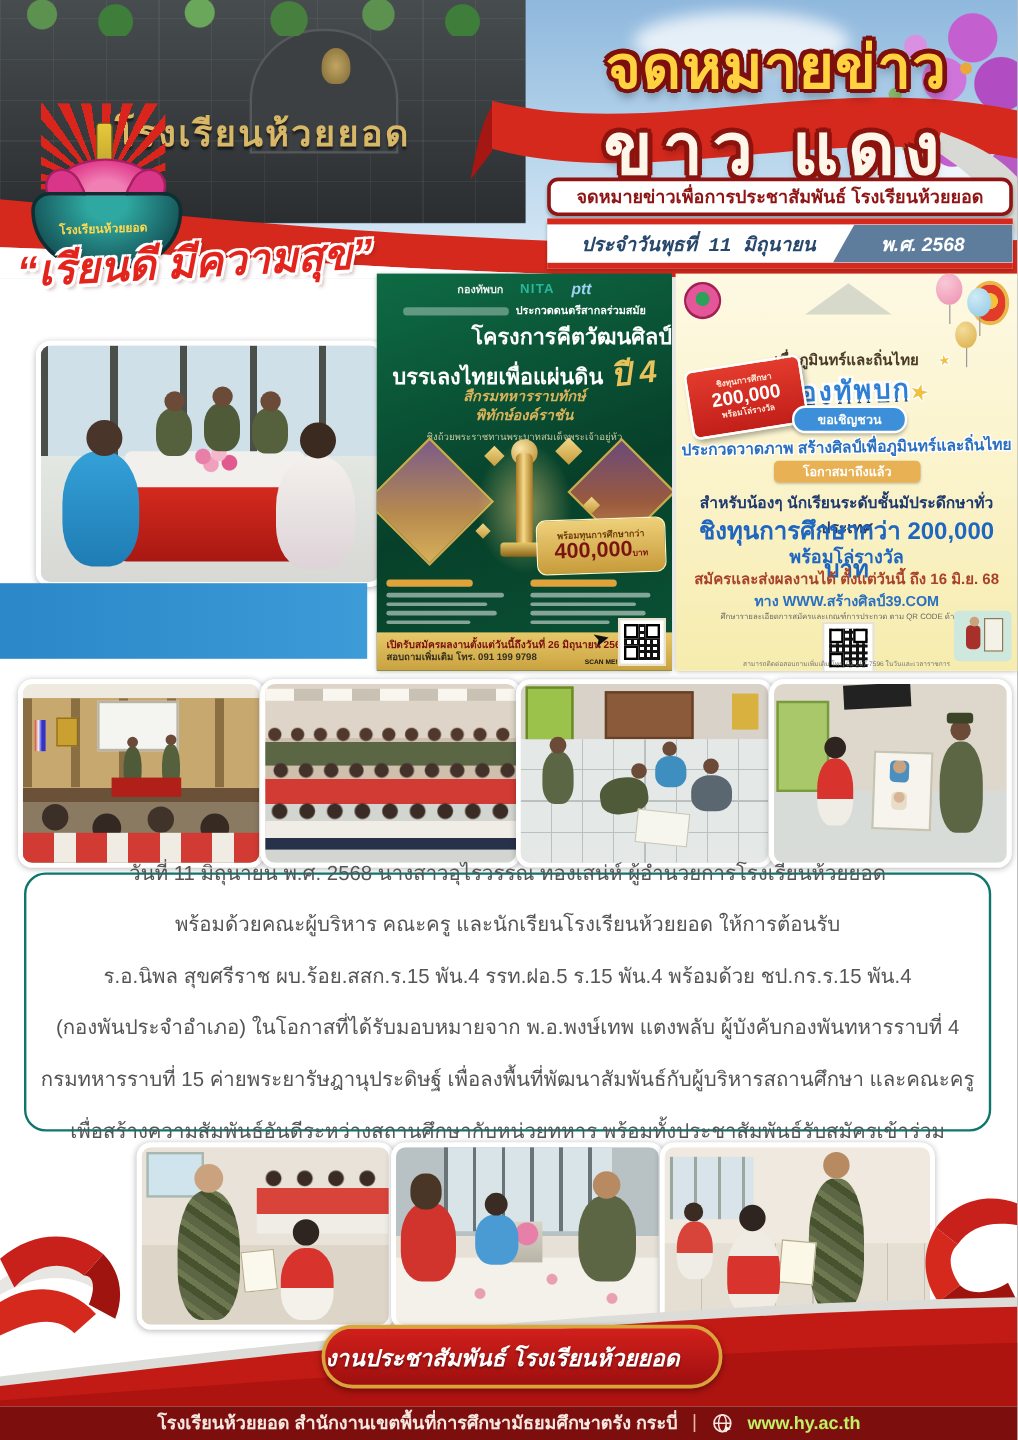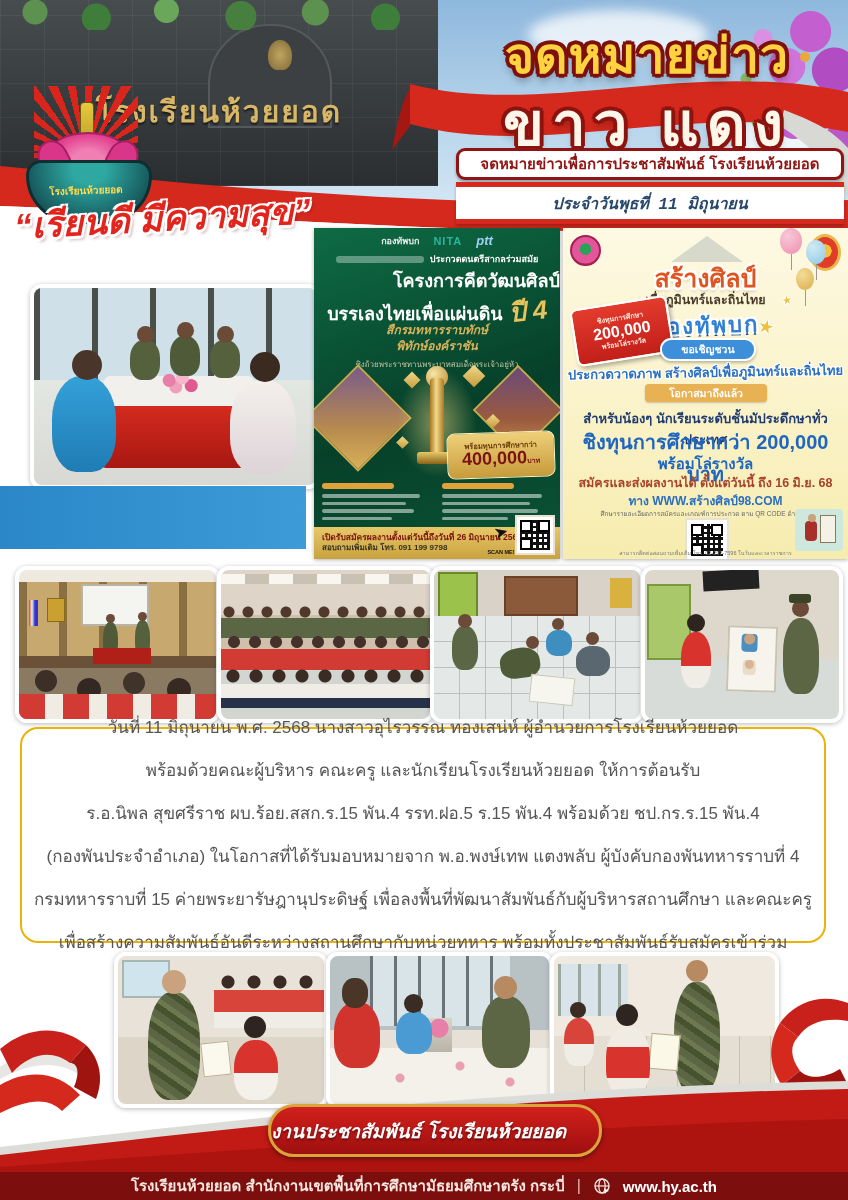--- a/index.html
+++ b/index.html
@@ -242,6 +242,7 @@
     </div>
     <div class="date-banner">
       <div class="db-left">ประจำวันพุธที่  11  มิถุนายน</div>
+      <div class="db-right">พ.ศ. 2568</div>
     </div>
   </div>
 

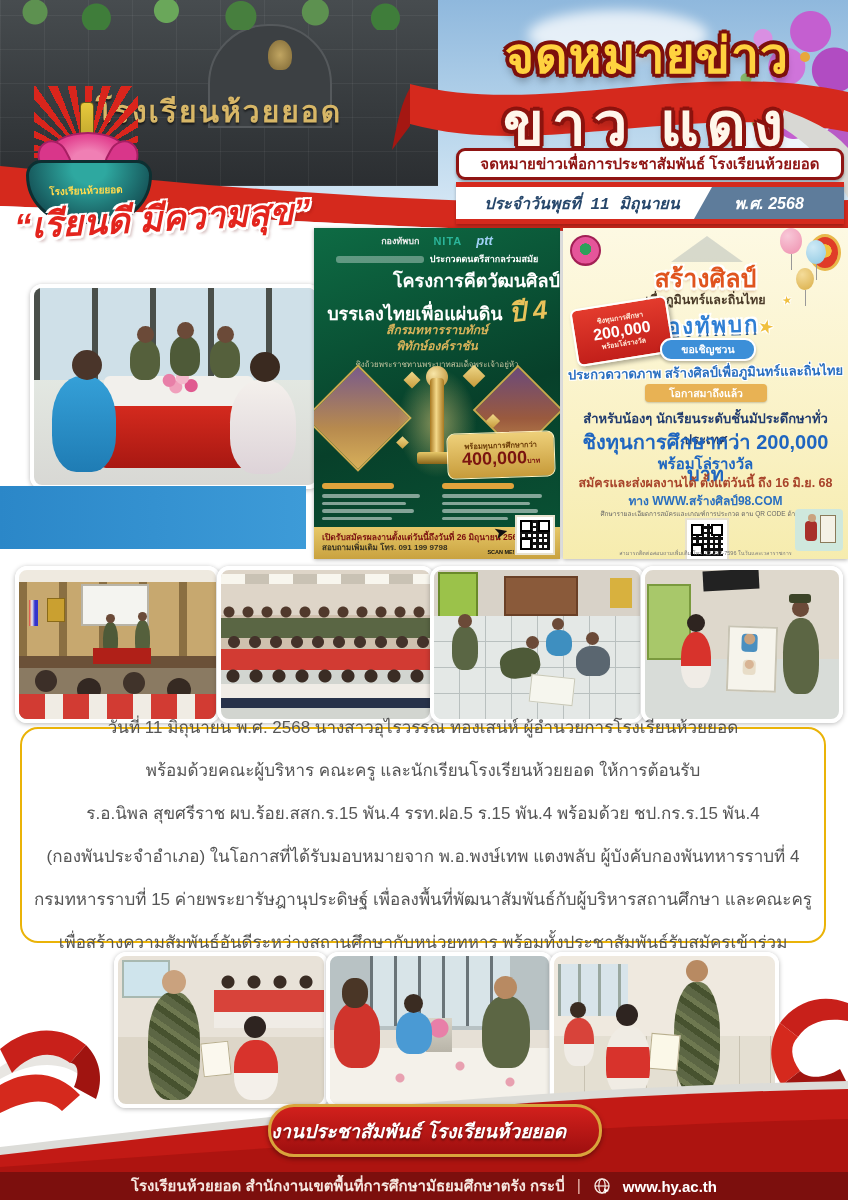--- a/index.html
+++ b/index.html
@@ -347,7 +347,6 @@
     <div class="emblemL"></div>
     <div class="emblemR"></div>
     <div class="mountain"></div>
-    <div class="title">สร้างศิลป์</div>
     <div class="subtitle">เพื่อภูมินทร์และถิ่นไทย</div>
     <div class="army">กองทัพบก</div>
     <div class="badge200">

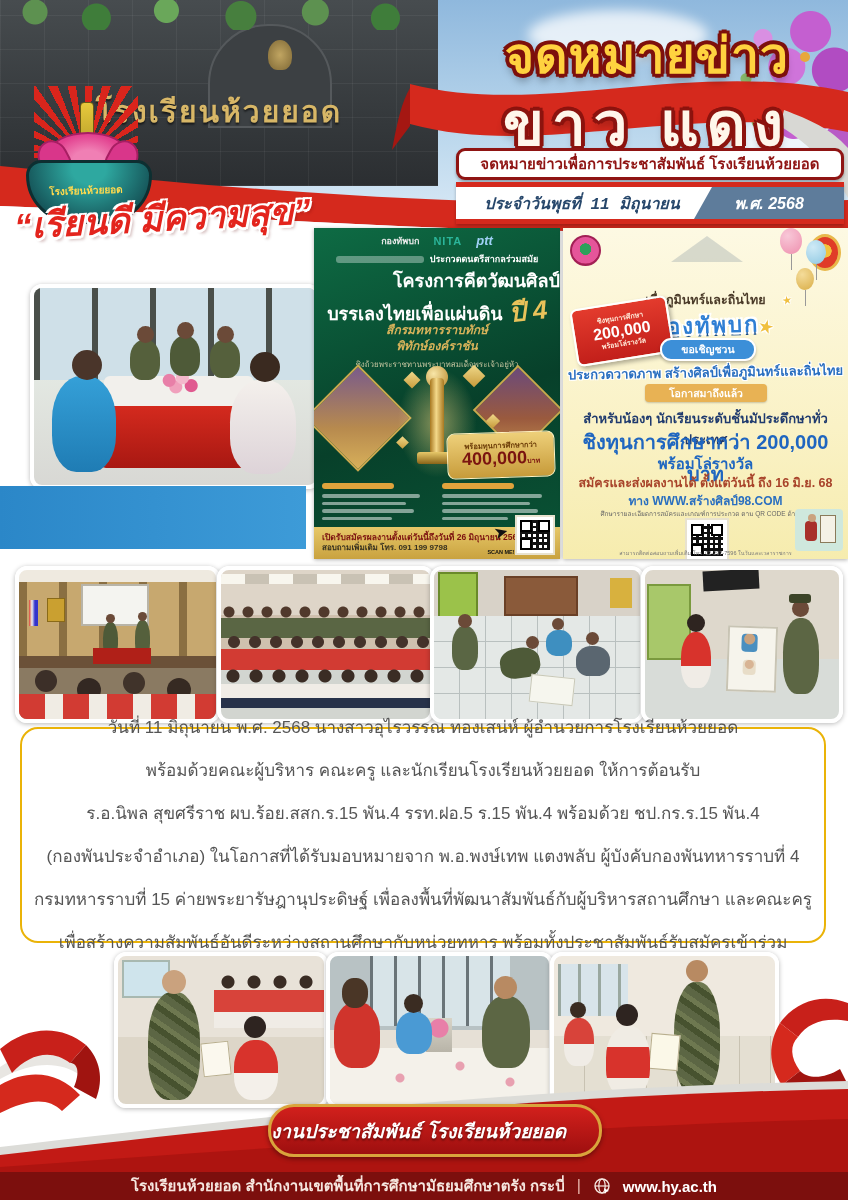--- a/index.html
+++ b/index.html
@@ -370,7 +370,7 @@
     <div class="l2">ชิงทุนการศึกษากว่า 200,000 บาท</div>
     <div class="l3">พร้อมโล่รางวัล</div>
     <div class="l4">สมัครและส่งผลงานได้ ตั้งแต่วันนี้ ถึง 16 มิ.ย. 68</div>
-    <div class="l5">ทาง WWW.สร้างศิลป์98.COM</div>
+    <div class="l5">ทาง WWW.สร้างศิลป์39.COM</div>
     <div class="qrnote">ศึกษารายละเอียดการสมัครและเกณฑ์การประกวด ตาม QR CODE ด้านล่าง</div>
     <div class="qr" style="left:122px;top:290px;width:40px;height:40px;">
       <div class="pat">

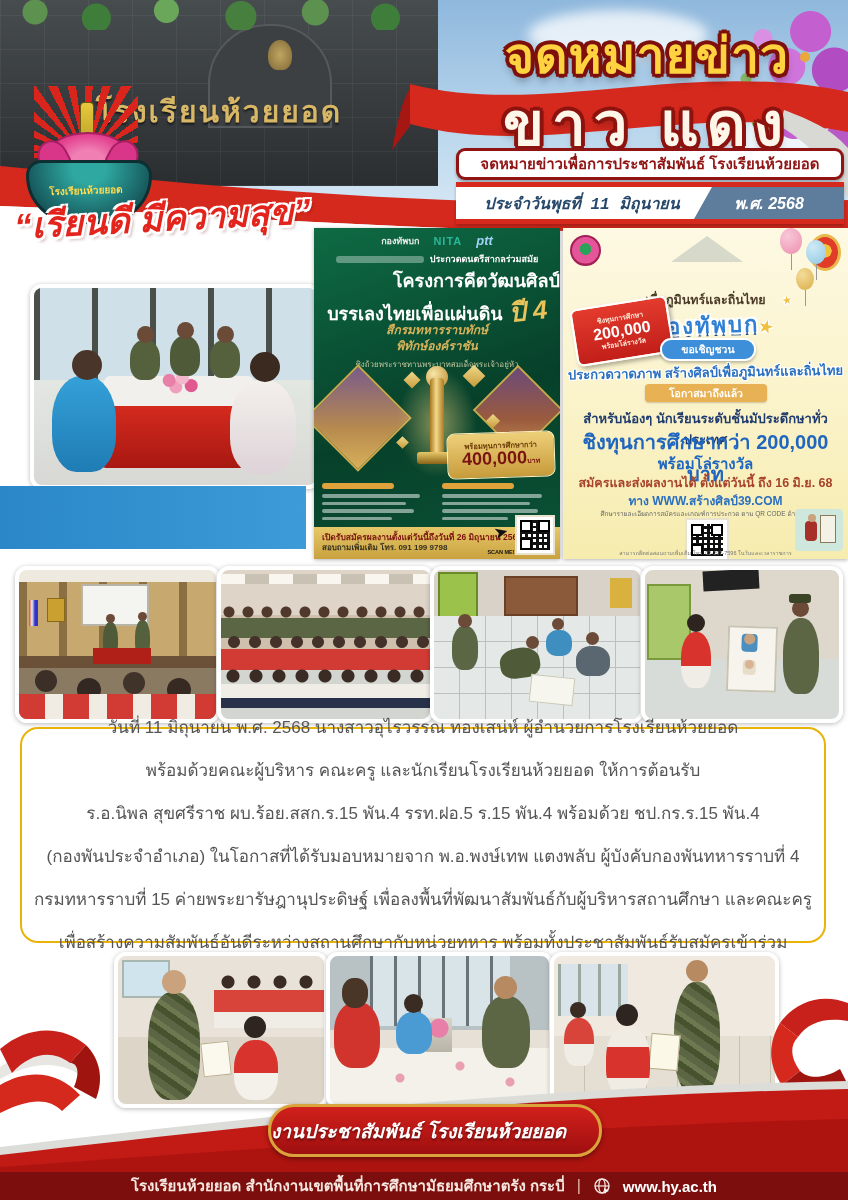--- a/index.html
+++ b/index.html
@@ -186,7 +186,7 @@
   .py .painter .e{position:absolute;right:7px;top:6px;width:14px;height:26px;background:#f4f1e6;border:1px solid #8a7a5a;}
   
   .article{position:absolute;left:20px;top:727px;width:806px;height:216px;background:#fff;
-      border:2px solid #eab308;border-radius:18px;box-sizing:border-box;
+      border:2px solid #0f766e;border-radius:18px;box-sizing:border-box;
       display:flex;flex-direction:column;justify-content:center;gap:16px;}
   .article div{text-align:center;color:#555;font-size:17px;line-height:27px;}
   

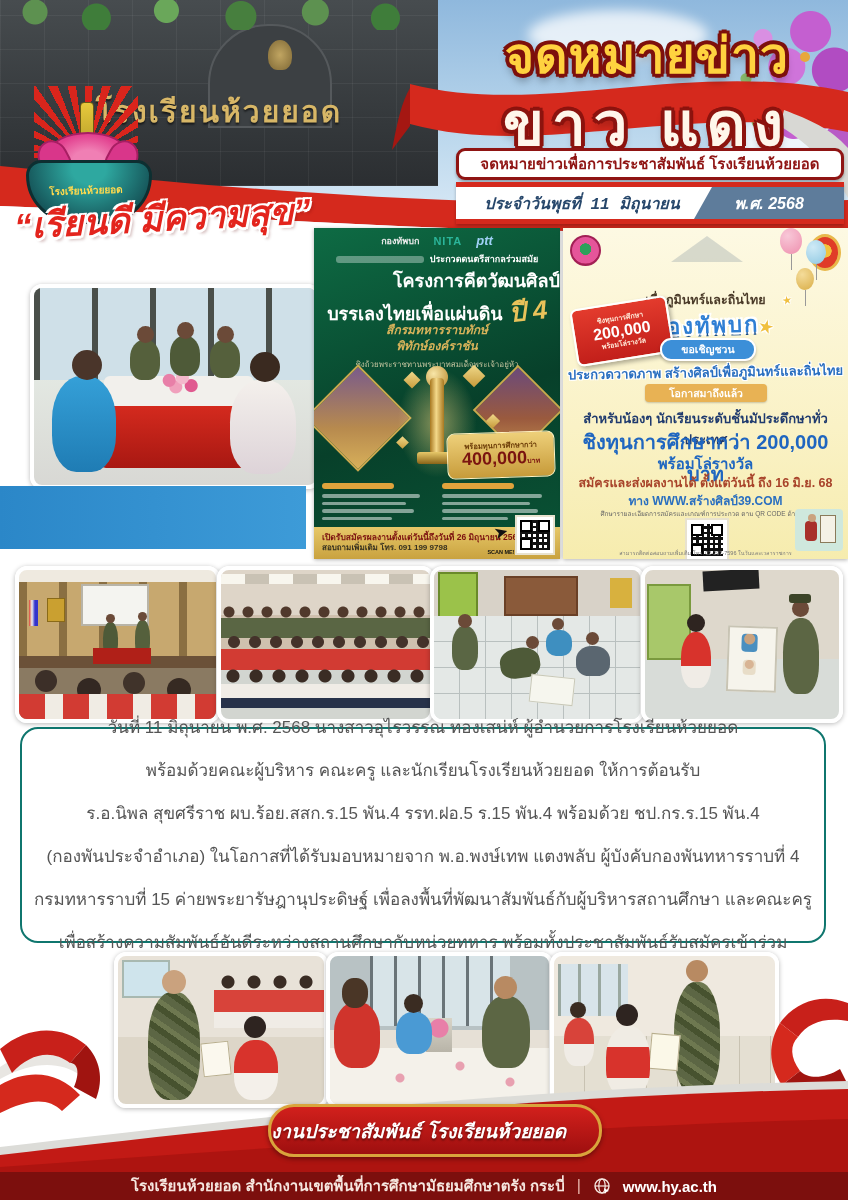--- a/index.html
+++ b/index.html
@@ -199,7 +199,7 @@
       display:flex;align-items:center;justify-content:center;gap:12px;z-index:5;}
   .footer .org{color:#f6e7e0;font-size:15px;font-weight:bold;}
   .footer .sep{color:#e8b8ae;font-size:16px;}
-  .footer .web{color:#ffffff;font-size:15px;font-weight:bold;}
+  .footer .web{color:#bef264;font-size:15px;font-weight:bold;}
   .fig{position:absolute;border-radius:45% 45% 38% 38%;}
   .head{position:absolute;border-radius:50%;background:#6b4a38;}
 </style>

